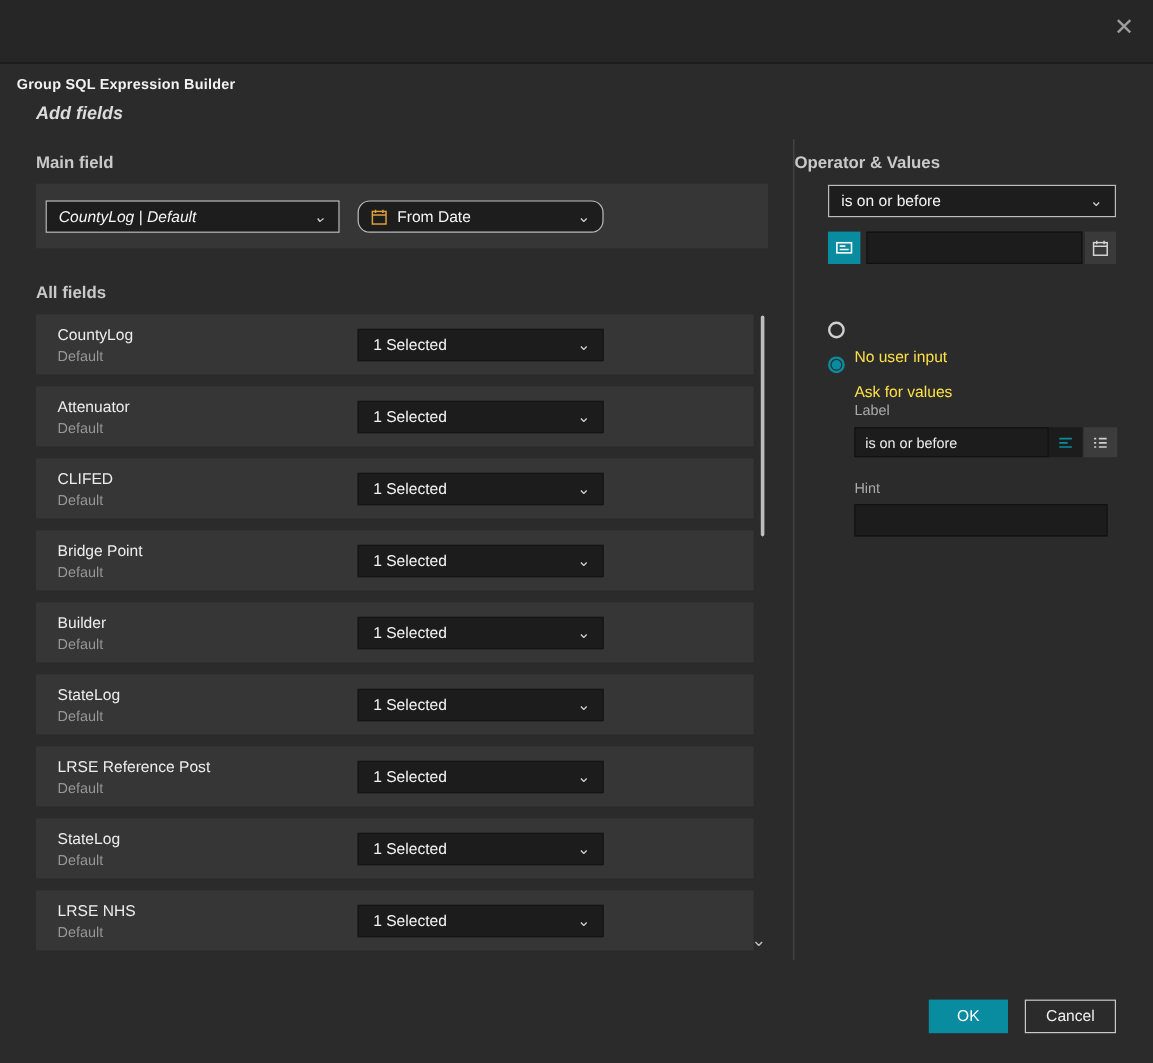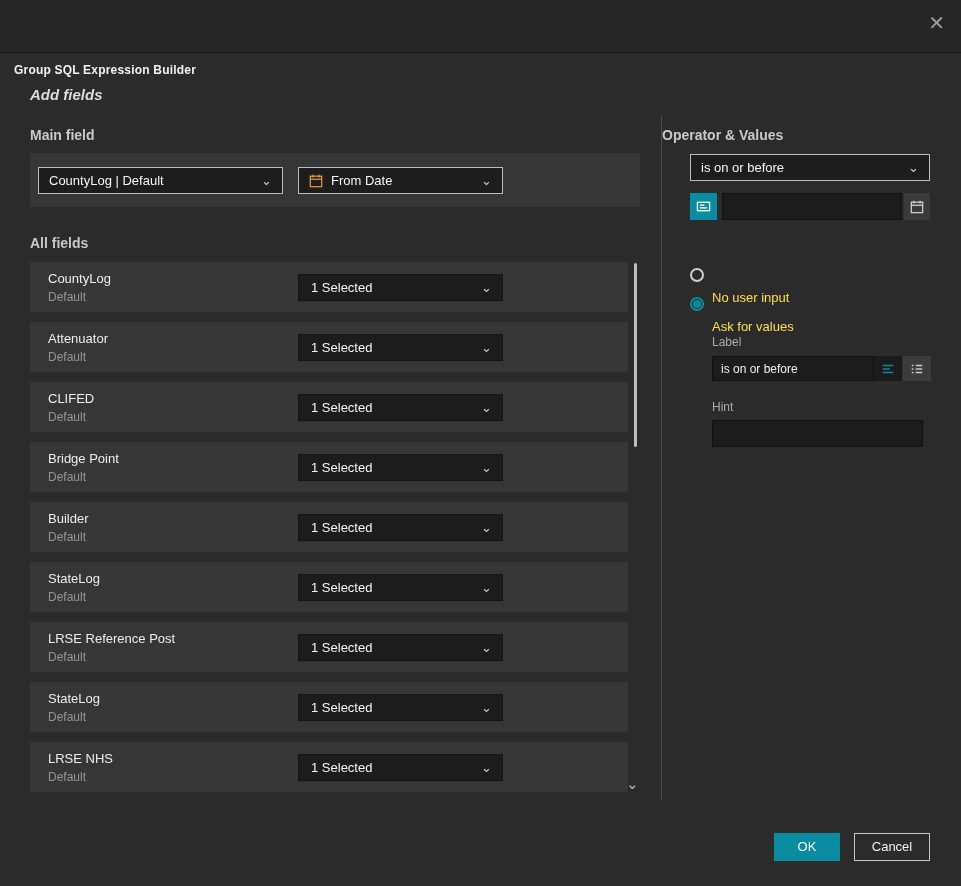--- a/index.html
+++ b/index.html
@@ -32,7 +32,7 @@
   .select.dark{border:1px solid #141414;background:#1c1c1c;}
   
   .main-panel{position:absolute;left:30px;top:153px;width:610px;height:54px;background:#363636;}
-  .sel-layer{position:absolute;left:8px;top:14px;width:245px;}
+  .sel-layer{position:absolute;left:8px;top:14px;width:245px;font-style:italic;}
   .sel-field{position:absolute;left:268px;top:14px;width:205px;}
   .cal-icon{display:inline-flex;margin-right:8px;color:var(--calendar-gold);flex:0 0 auto;}
   

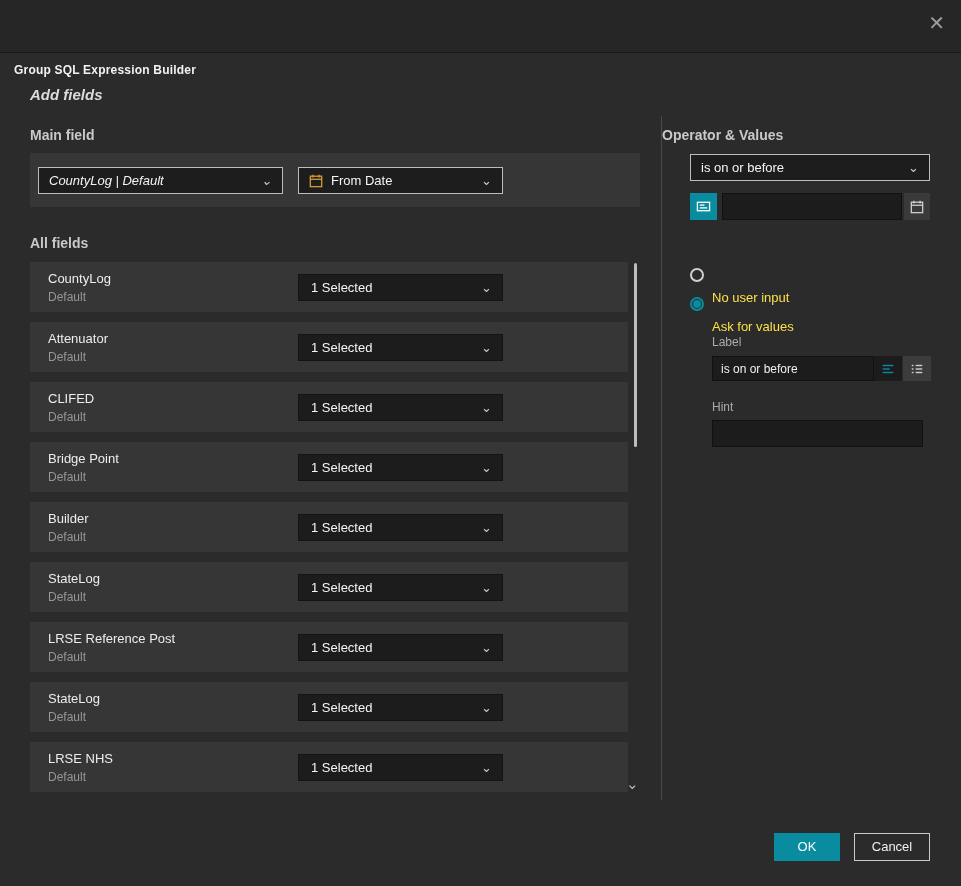--- a/index.html
+++ b/index.html
@@ -33,7 +33,7 @@
   
   .main-panel{position:absolute;left:30px;top:153px;width:610px;height:54px;background:#363636;}
   .sel-layer{position:absolute;left:8px;top:14px;width:245px;font-style:italic;}
-  .sel-field{position:absolute;left:268px;top:14px;width:205px;}
+  .sel-field{position:absolute;left:268px;top:14px;width:205px;border-radius:10px;}
   .cal-icon{display:inline-flex;margin-right:8px;color:var(--calendar-gold);flex:0 0 auto;}
   
   .list{position:absolute;left:30px;top:262px;width:598px;}

